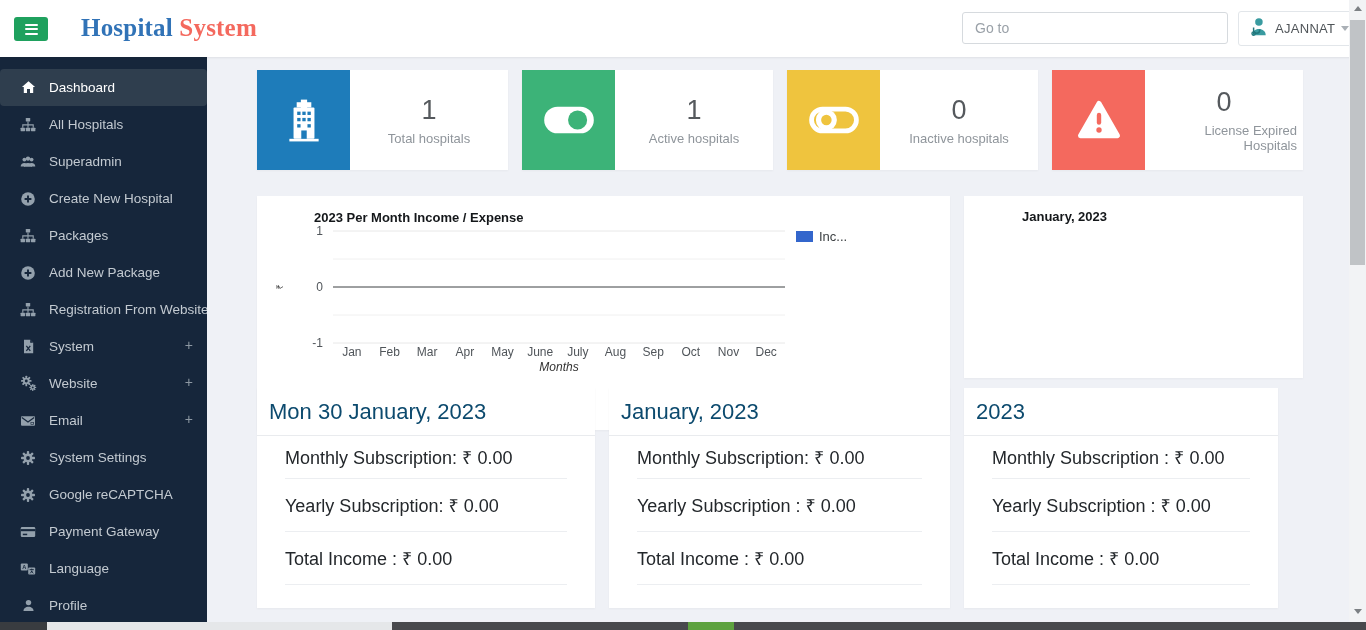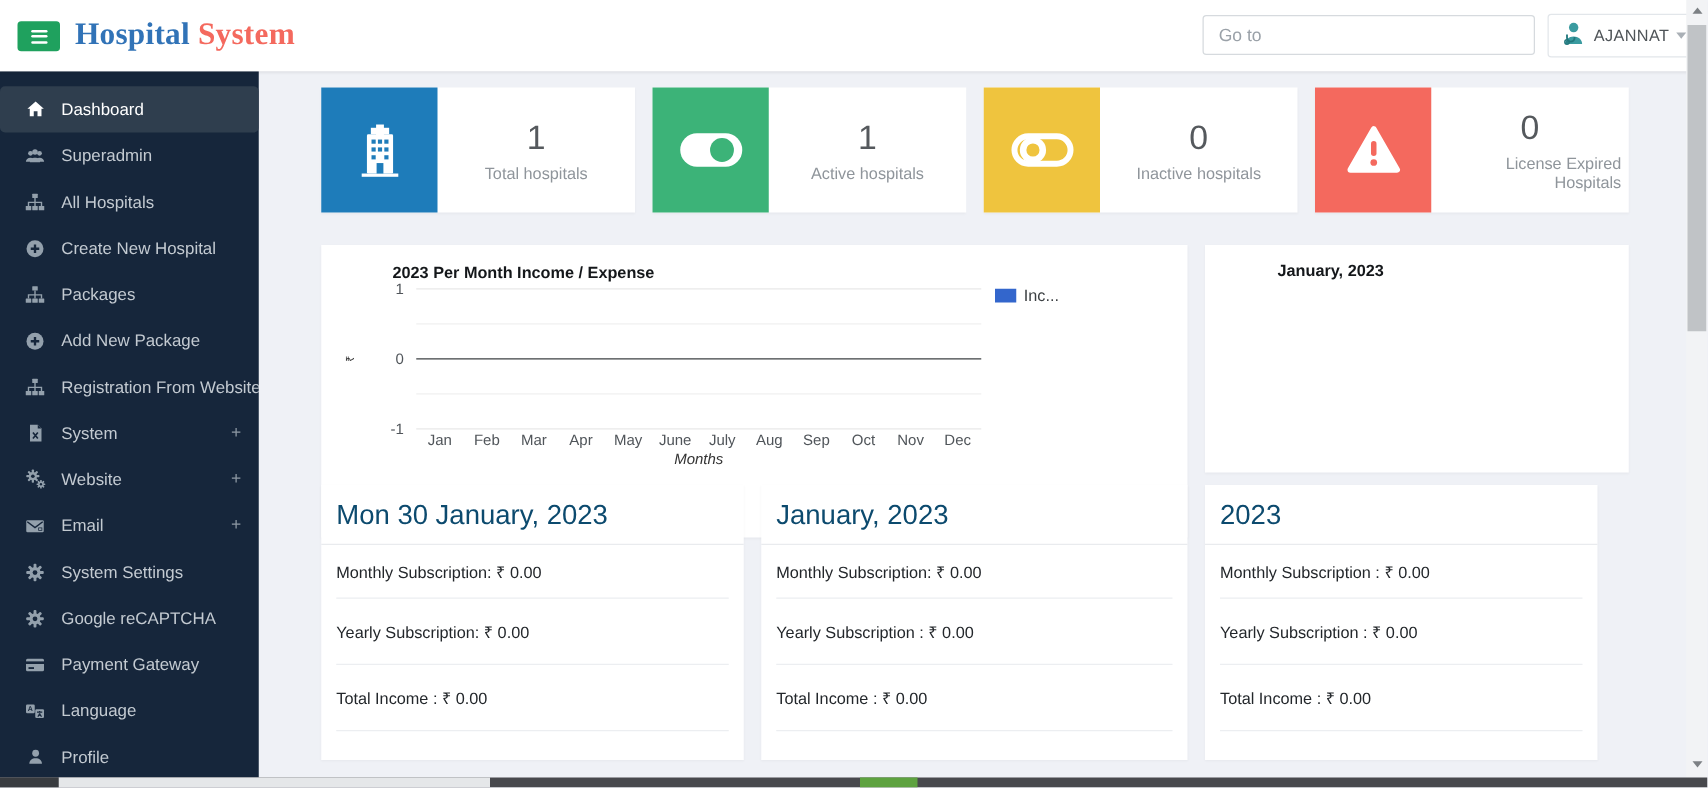--- a/index.html
+++ b/index.html
@@ -23,7 +23,7 @@
     position:absolute; left:60px; top:14px; font-family:"Liberation Serif", serif;
     font-size:25px; font-weight:bold; letter-spacing:.2px;
   }
-  .brand .b1 { color:#3173b7; }
+  .brand .b1 { color:#3173b7;margin-left:21px; }
   .brand .b2 { color:#f4695e; }
   .goto {
     position:absolute; left:962px; top:12px; width:266px; height:32px;

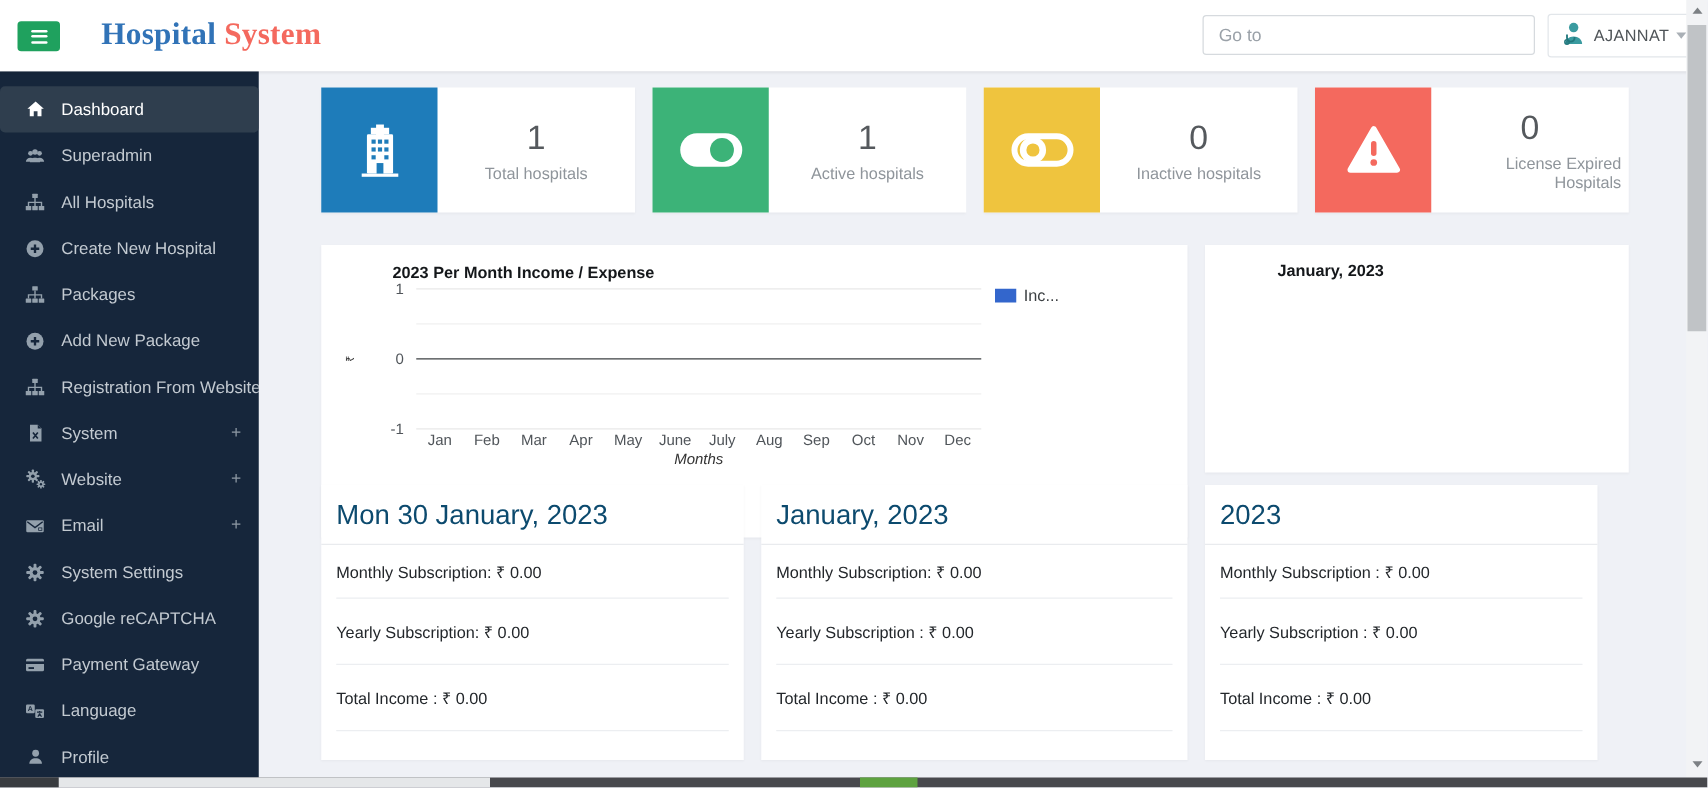--- a/index.html
+++ b/index.html
@@ -128,6 +128,20 @@
   </div>
       <div class="side-item">
     <span class="side-icon">
+          <svg viewBox="0 0 16 16" width="16" height="16">
+            <g fill="currentColor">
+              <rect x="5.8" y="1" width="4.4" height="3.4" rx=".4"></rect>
+              <rect x=".6" y="10.8" width="4.4" height="3.4" rx=".4"></rect>
+              <rect x="5.8" y="10.8" width="4.4" height="3.4" rx=".4"></rect>
+              <rect x="11" y="10.8" width="4.4" height="3.4" rx=".4"></rect>
+            </g>
+            <path fill="none" stroke="currentColor" stroke-width="1.1" d="M8 4.4v6.4M2.8 10.8V7.9h10.4v2.9"></path>
+          </svg>
+        </span>
+    <span class="side-label">All Hospitals</span>
+  </div>
+      <div class="side-item">
+    <span class="side-icon">
           <svg viewBox="0 0 16 16" width="16" height="16" fill="currentColor">
             <circle cx="4.4" cy="5.6" r="1.9"></circle>
             <circle cx="11.6" cy="5.6" r="1.9"></circle>
@@ -138,20 +152,6 @@
           </svg>
         </span>
     <span class="side-label">Superadmin</span>
-  </div>
-      <div class="side-item">
-    <span class="side-icon">
-          <svg viewBox="0 0 16 16" width="16" height="16">
-            <g fill="currentColor">
-              <rect x="5.8" y="1" width="4.4" height="3.4" rx=".4"></rect>
-              <rect x=".6" y="10.8" width="4.4" height="3.4" rx=".4"></rect>
-              <rect x="5.8" y="10.8" width="4.4" height="3.4" rx=".4"></rect>
-              <rect x="11" y="10.8" width="4.4" height="3.4" rx=".4"></rect>
-            </g>
-            <path fill="none" stroke="currentColor" stroke-width="1.1" d="M8 4.4v6.4M2.8 10.8V7.9h10.4v2.9"></path>
-          </svg>
-        </span>
-    <span class="side-label">All Hospitals</span>
   </div>
       <div class="side-item">
     <span class="side-icon">

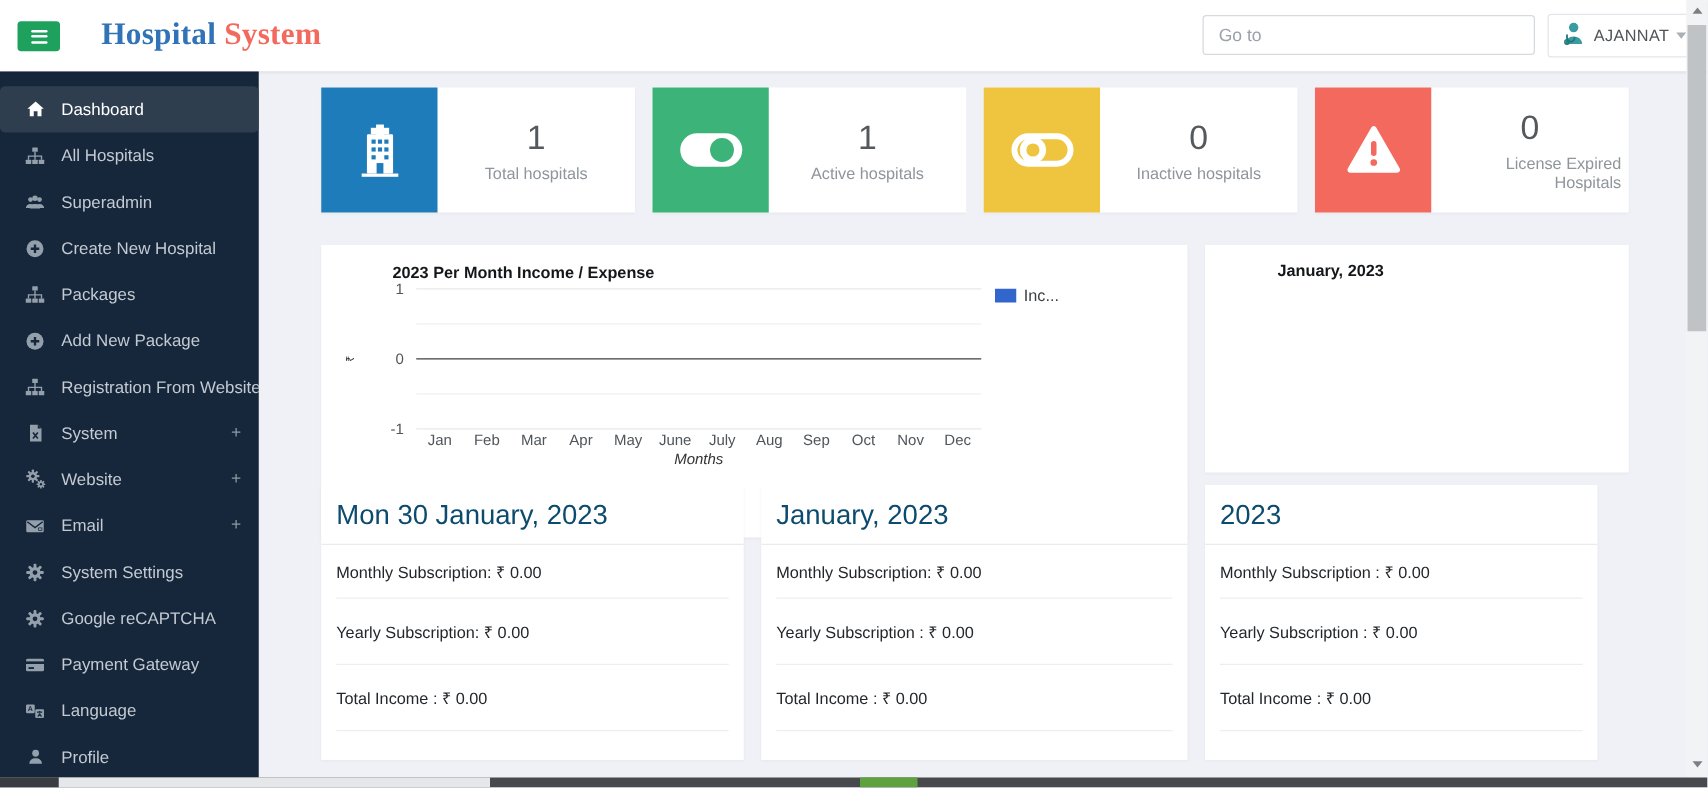--- a/index.html
+++ b/index.html
@@ -72,8 +72,8 @@
     border-bottom:1px solid #e9ebee; white-space:nowrap; overflow:hidden;
   }
   .sum-row {
-    margin:0 12px; height:53px; display:flex; align-items:center;
-    font-size:13px; color:#23272b; border-bottom:1px solid #eceef1;
+    margin:0 28px; height:53px; display:flex; align-items:center;
+    font-size:18px; color:#23272b; border-bottom:1px solid #eceef1;
   }
   .sum-rows .sum-row:first-child { height:43px; }
   

